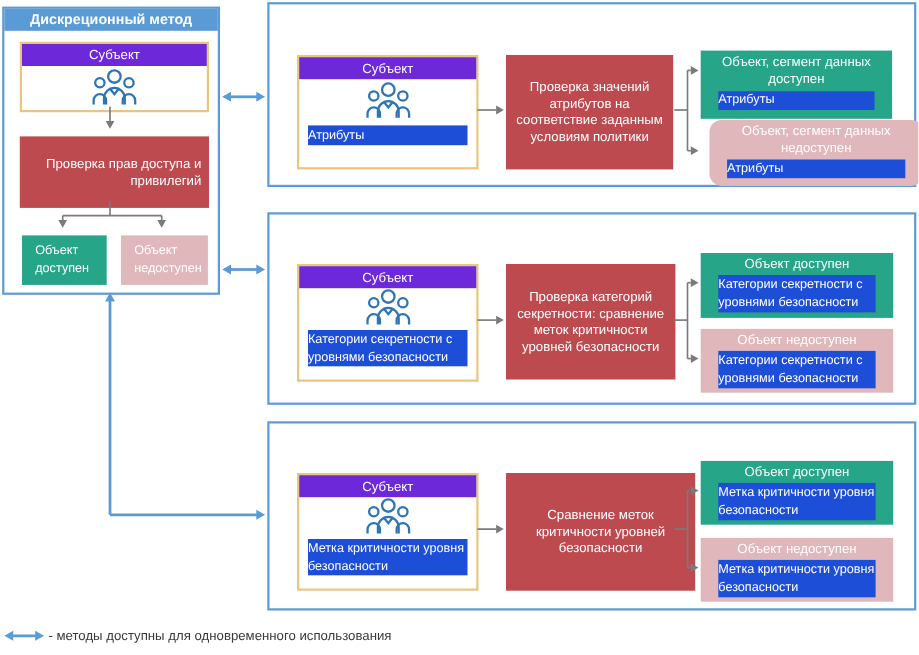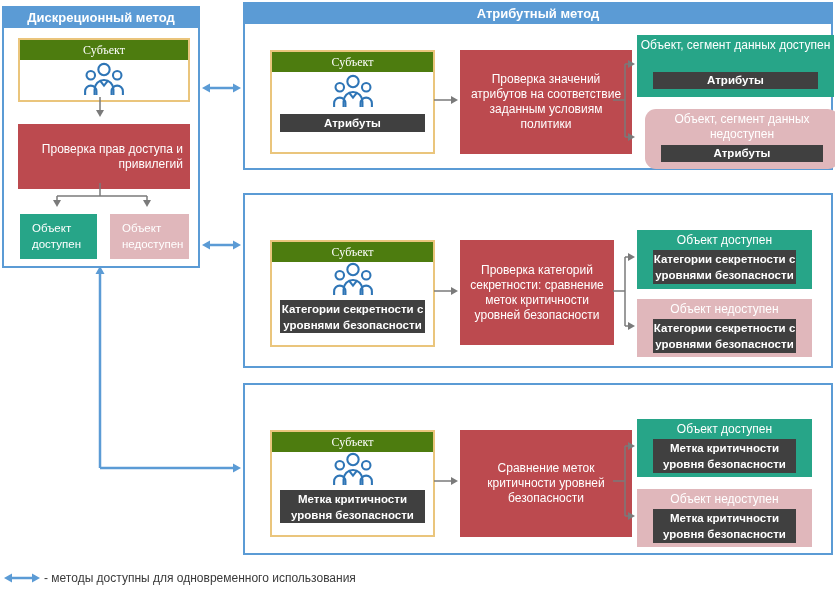--- a/index.html
+++ b/index.html
@@ -69,7 +69,6 @@
   </div>
 
   <div class="panel" style="left:243px; top:2px; width:590px; height:168px;">
-    <div class="panel-header">Атрибутный метод</div>
 
     <div class="subject" style="left:25px; top:46px; width:165px; height:104px;">
       <div class="subject-header">Субъект</div>

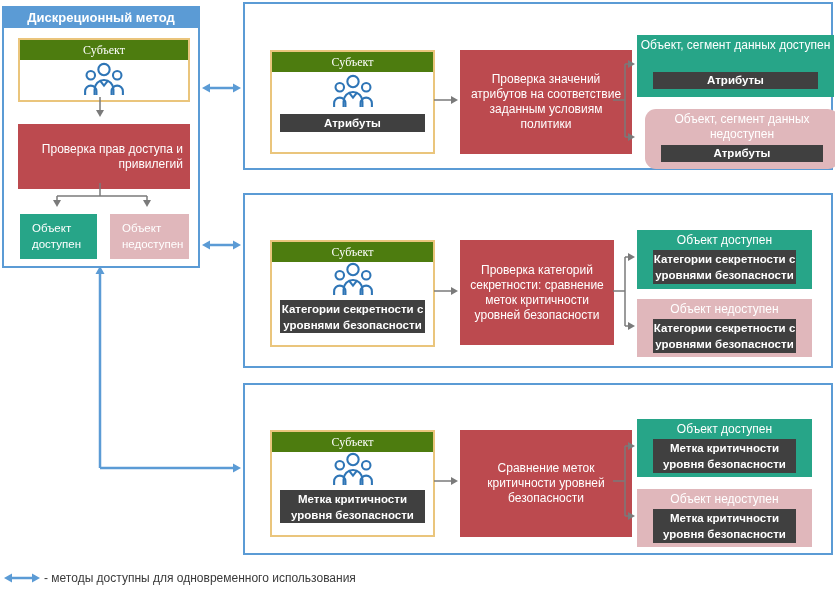--- a/index.html
+++ b/index.html
@@ -12,8 +12,8 @@
     color:#fff; font-weight:bold; font-size:13px; text-align:center; line-height:20px; }
 
   .subject { position:absolute; background:#fff; border:2px solid #EAC57C; }
-  .subject-header { position:absolute; top:0; left:0; right:0; height:20px; background:#4d7c0f;
-    color:#fff; font-size:12px; text-align:center; line-height:20px;font-family:Liberation Serif, serif; }
+  .subject-header { position:absolute; top:0; left:0; right:0; height:20px; background:#6d28d9;
+    color:#fff; font-size:12px; text-align:center; line-height:20px; }
   .subject-icon { position:absolute; top:22px; left:50%; transform:translateX(-50%); }
 
   .chip { position:absolute; background:#404040; color:#fff; text-align:center; font-size:11.5px;font-weight:bold; }

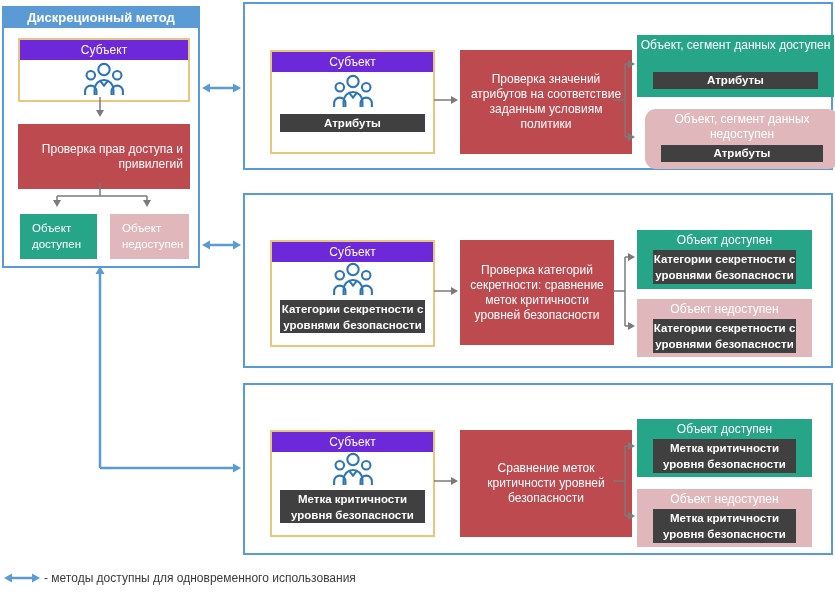--- a/index.html
+++ b/index.html
@@ -88,7 +88,7 @@
 
     <div class="checkbox-red" style="left:215px; top:46px; width:172px; height:104px;">Проверка значений атрибутов на соответствие заданным условиям политики</div>
 
-    <div class="obj green" style="left:392px; top:31px; width:197px; height:62px;">
+    <div class="obj green" style="left:392px; top:42px; width:174px; height:62px;">
       <div class="obj-title">Объект, сегмент данных доступен</div>
       <div class="chip chip-one">Атрибуты</div>
     </div>

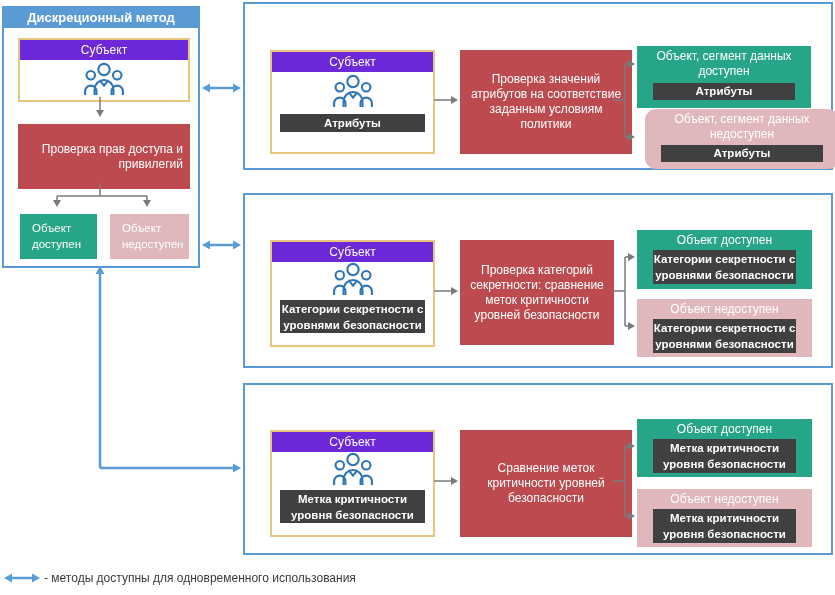--- a/index.html
+++ b/index.html
@@ -86,7 +86,7 @@
       <div class="chip chip1">Атрибуты</div>
     </div>
 
-    <div class="checkbox-red" style="left:215px; top:46px; width:172px; height:104px;">Проверка значений атрибутов на соответствие заданным условиям политики</div>
+    <div class="checkbox-red" style="left:215px; top:46px; width:152px; height:104px;">Проверка значений атрибутов на соответствие заданным условиям политики</div>
 
     <div class="obj green" style="left:392px; top:42px; width:174px; height:62px;">
       <div class="obj-title">Объект, сегмент данных доступен</div>

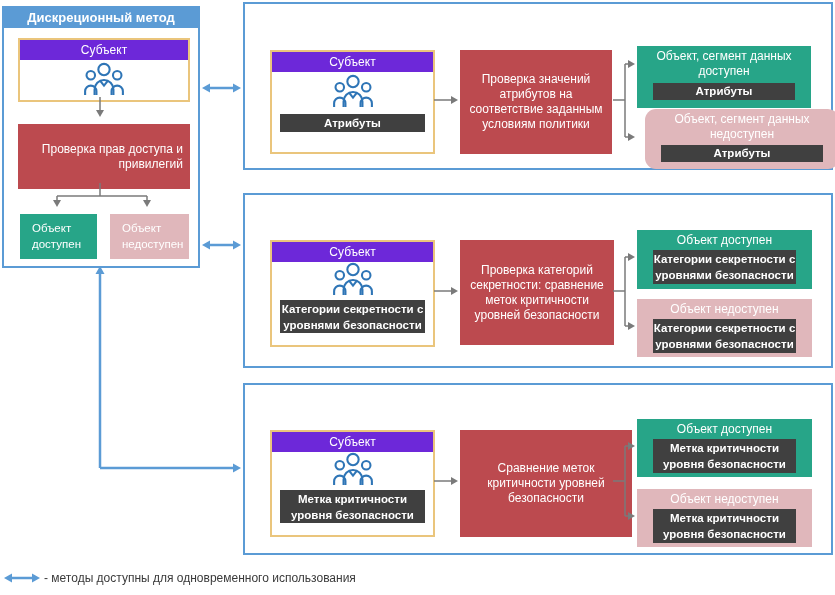--- a/index.html
+++ b/index.html
@@ -16,7 +16,7 @@
     color:#fff; font-size:12px; text-align:center; line-height:20px; }
   .subject-icon { position:absolute; top:22px; left:50%; transform:translateX(-50%); }
 
-  .chip { position:absolute; background:#404040; color:#fff; text-align:center; font-size:11.5px;font-weight:bold; }
+  .chip { position:absolute; background:#1d4ed8; color:#fff; text-align:left; font-size:11.5px; }
   .subject .chip1 { left:8px; right:8px; top:62px; height:18px; line-height:18px; }
   .subject .chip2 { left:8px; right:8px; top:58px; height:33px; line-height:16px; padding-top:1px; }
 

